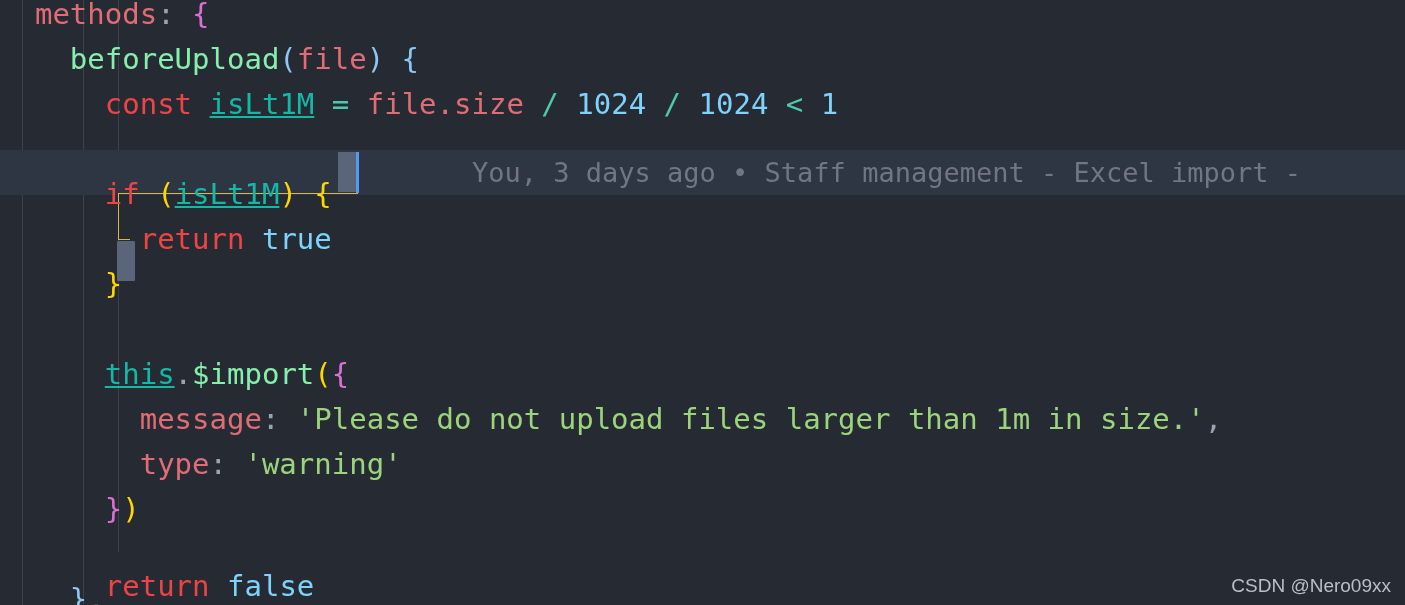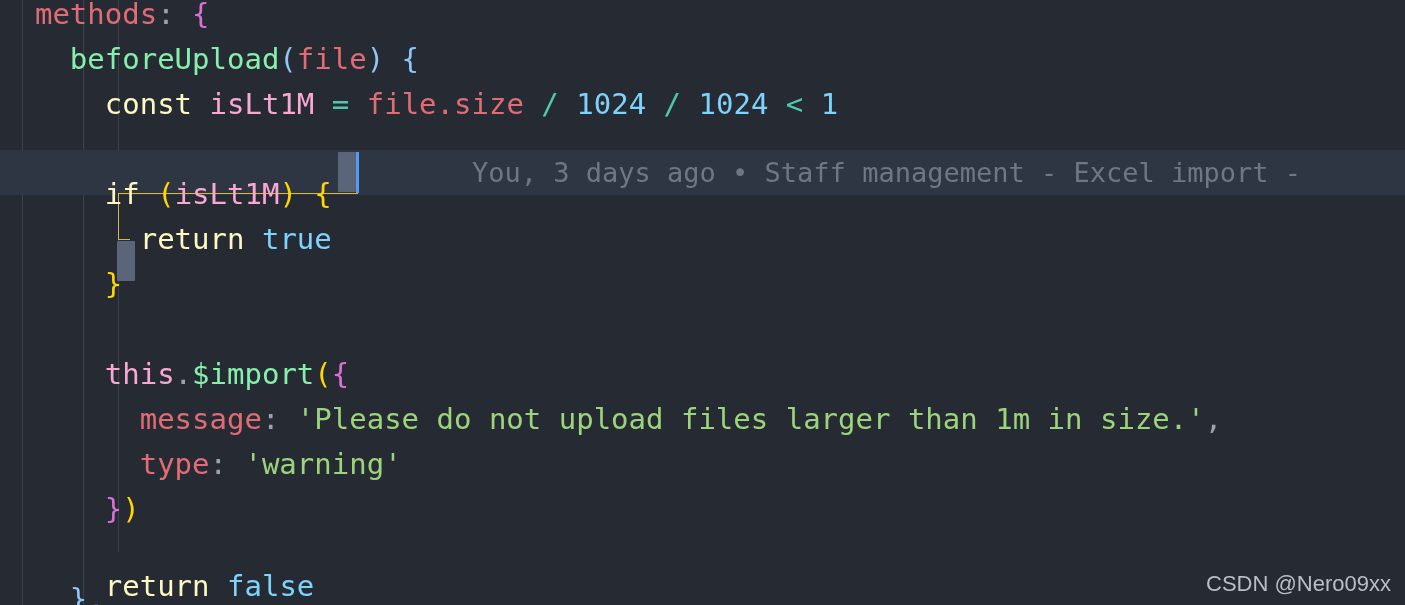--- a/index.html
+++ b/index.html
@@ -109,7 +109,7 @@
   .line .ind { color: transparent; }
 
   
-  .t-key      { color: #fef9c3; }  
+  .t-key      { color: #ef4444; }  
   .t-var      { color: #f9a8d4; }  
   .t-prop     { color: #e06c75; }  
   .t-func     { color: #86efac; }  

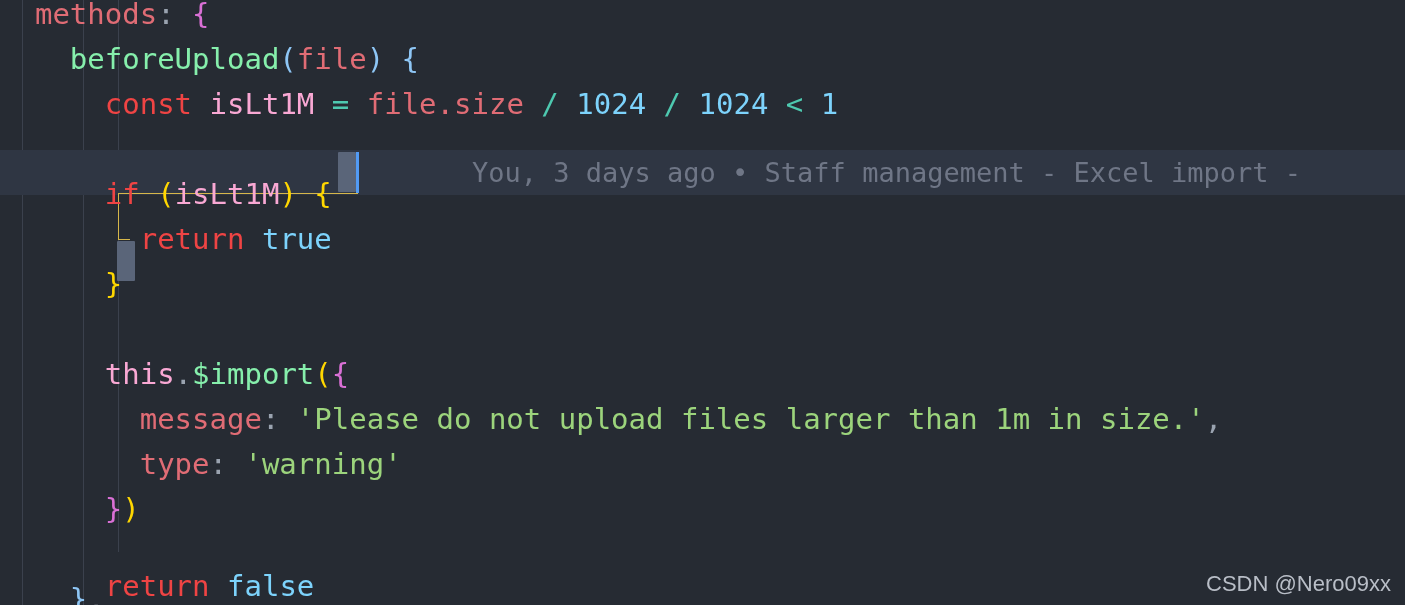--- a/index.html
+++ b/index.html
@@ -110,7 +110,7 @@
 
   
   .t-key      { color: #ef4444; }  
-  .t-var      { color: #f9a8d4; }  
+  .t-var      { color: #14b8a6; text-decoration: underline; }  
   .t-prop     { color: #e06c75; }  
   .t-func     { color: #86efac; }  
   .t-paren-bl { color: #8ec6f5; }  

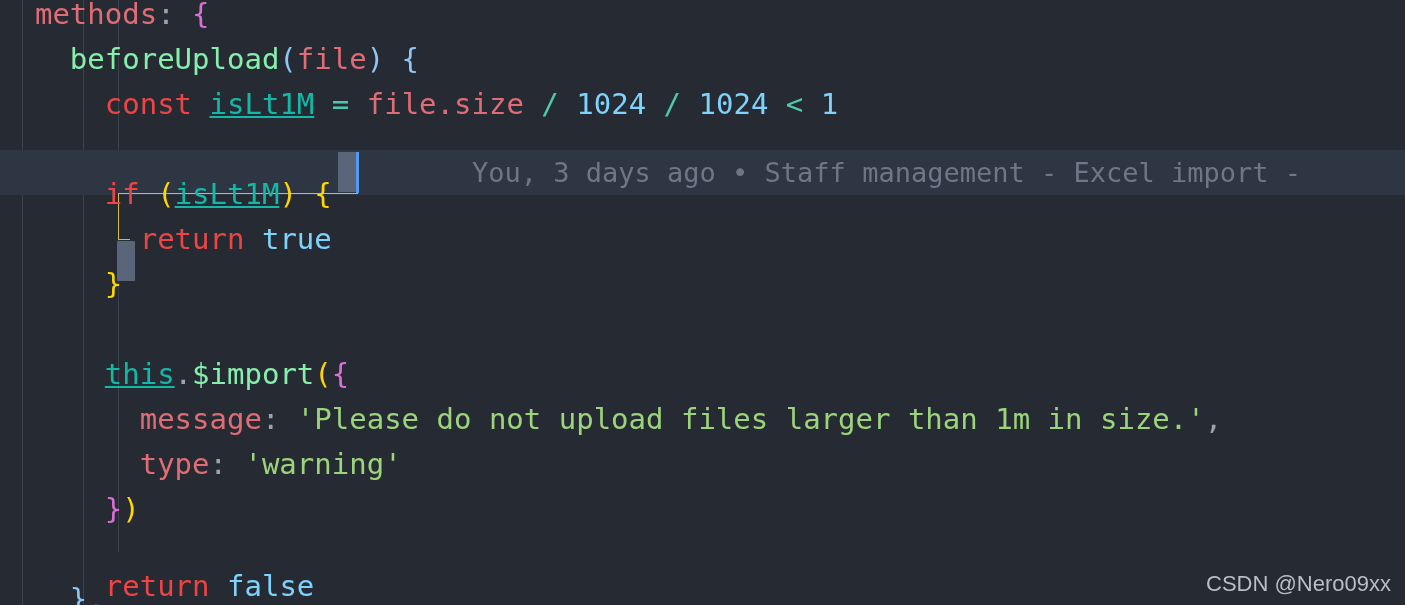--- a/index.html
+++ b/index.html
@@ -142,7 +142,7 @@
     right: 14px;
     bottom: 8px;
     font-family: "Liberation Sans", sans-serif;
-    font-size: 22px;
+    font-size: 19px;
     color: #b9bec7;
     white-space: nowrap;
   }

